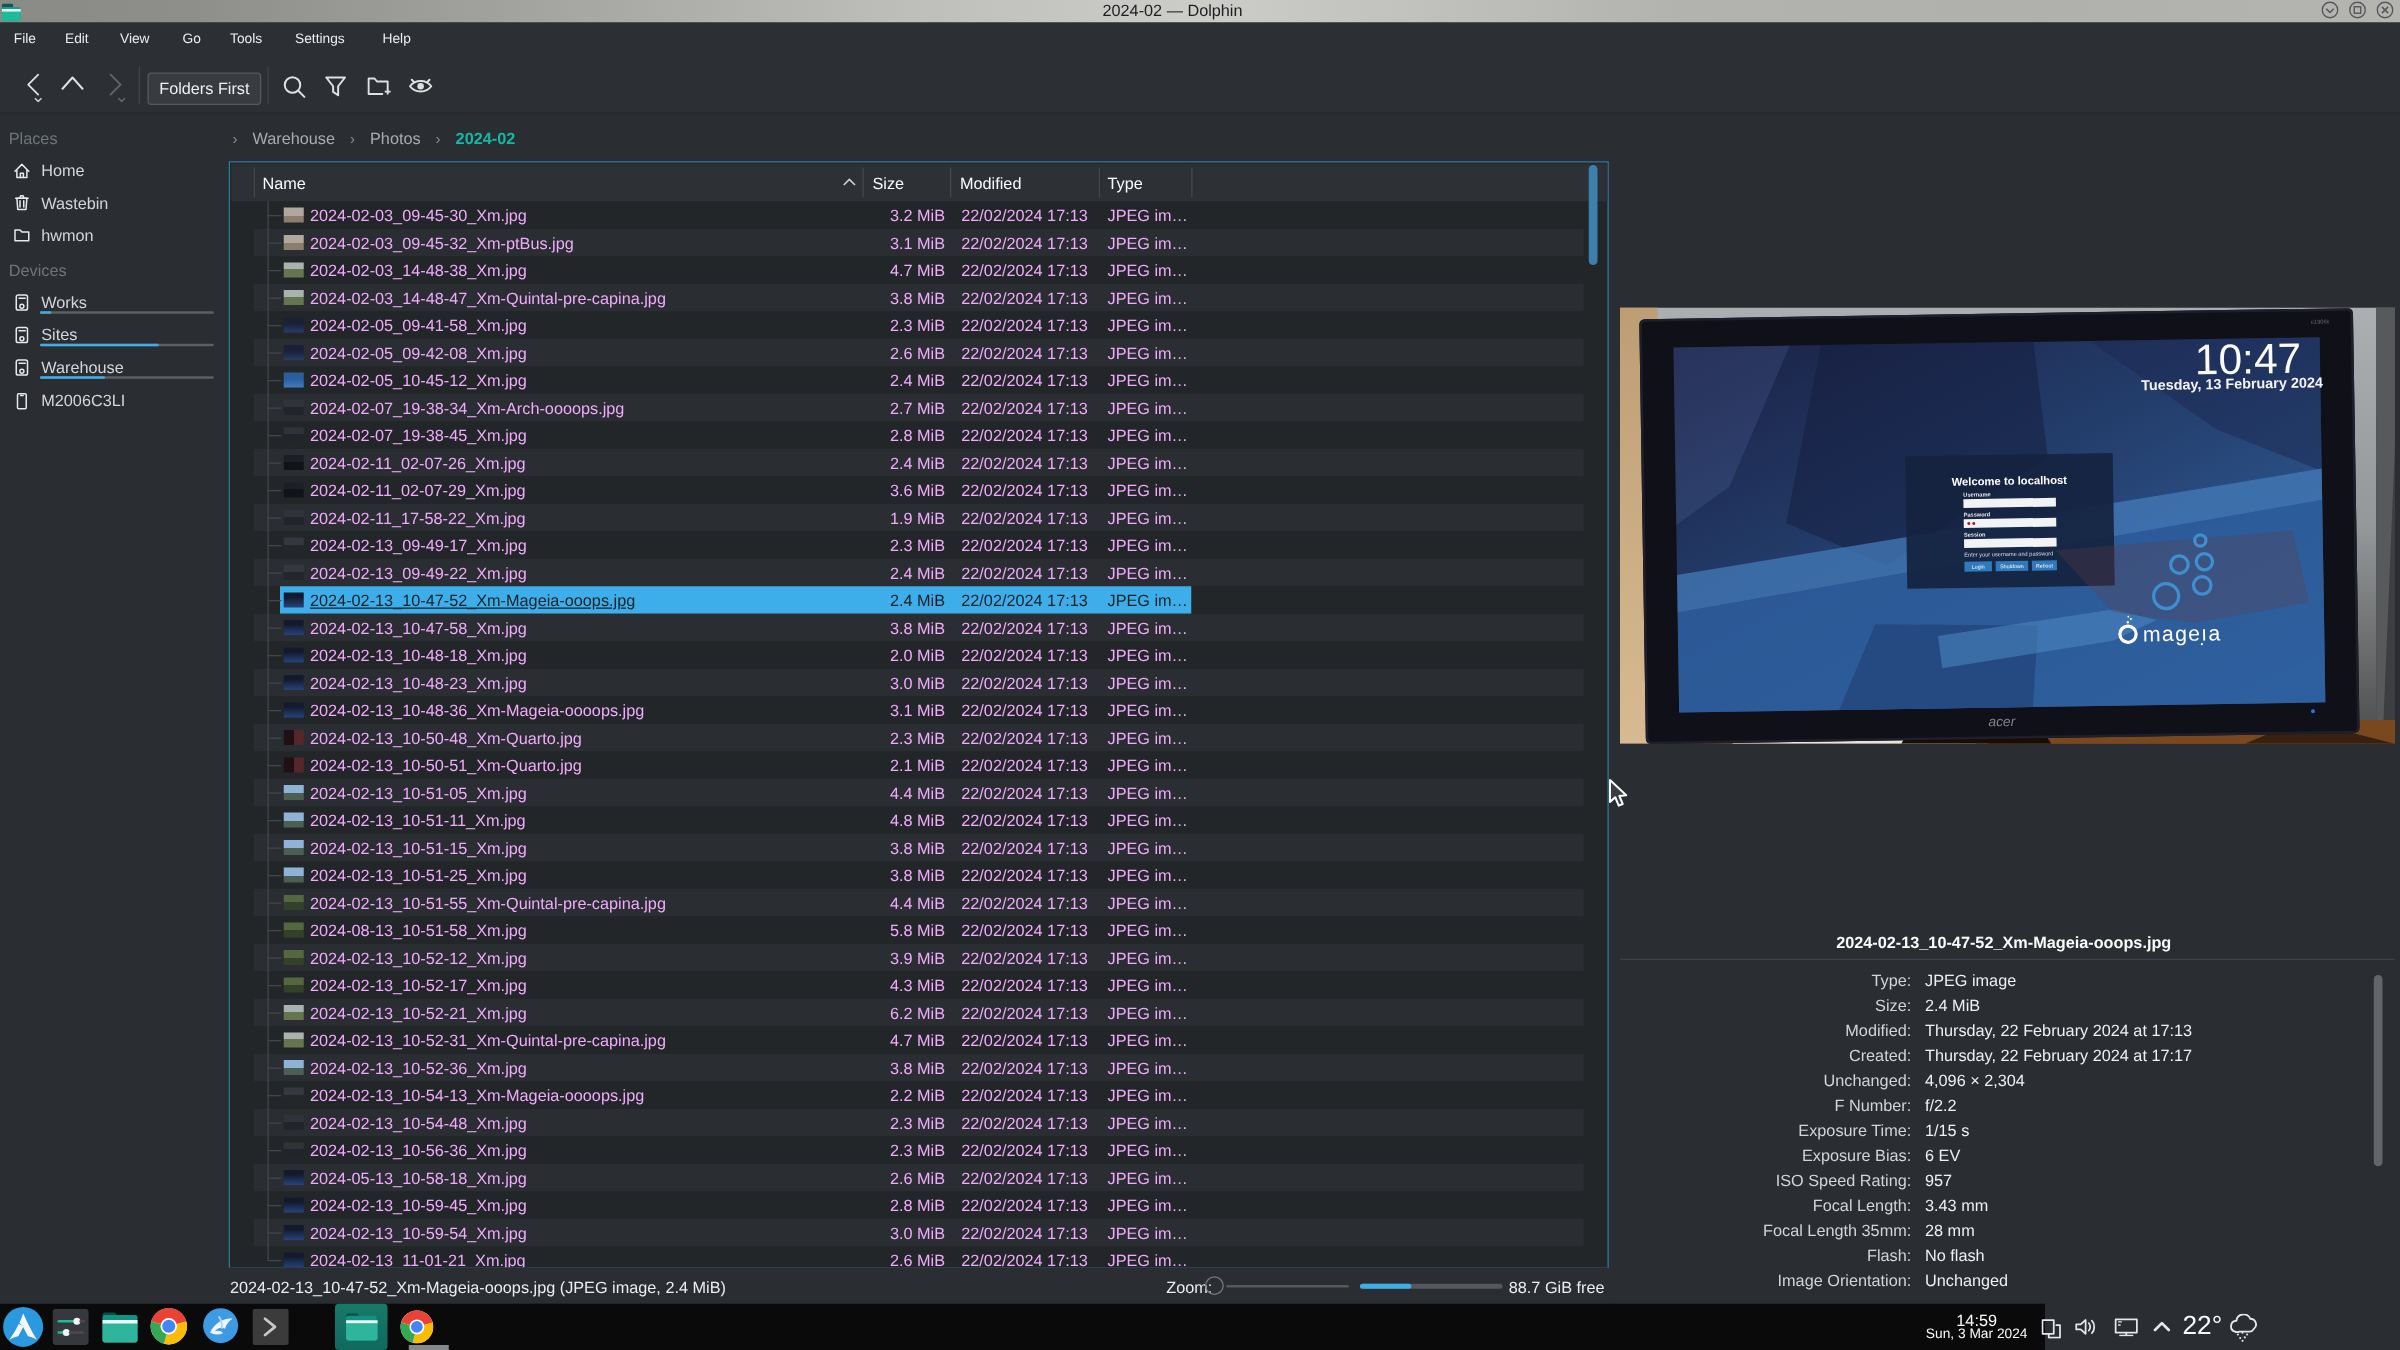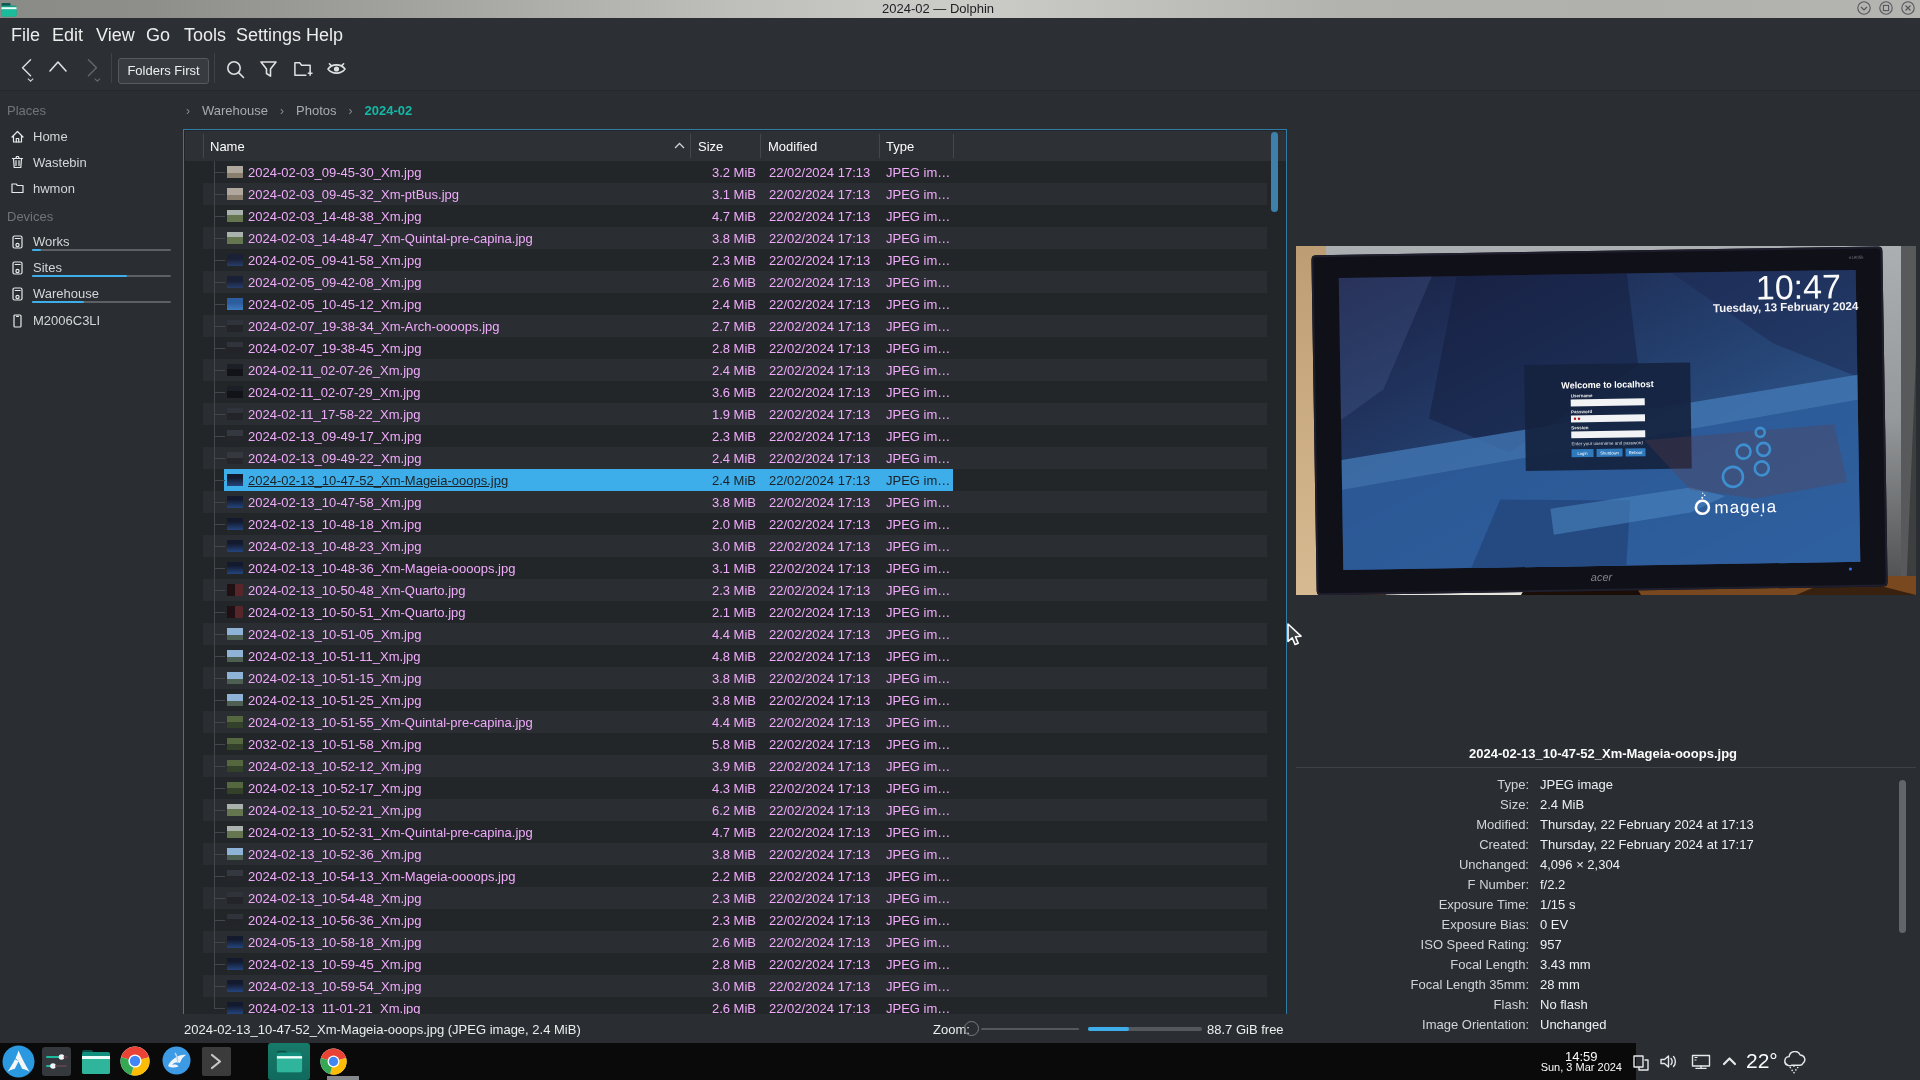--- a/index.html
+++ b/index.html
@@ -8,7 +8,7 @@
 #titlebar{left:0;top:0;width:1920px;height:18px;background:linear-gradient(90deg,#8a8a86 0%,#8e8e8a 8%,#a3a39f 22%,#bebeba 38%,#ccccc8 50%,#c2c2be 58%,#b2b2ae 70%,#b0b0ac 85%,#b4b4b0 100%);}
 #titlebar .ttl{position:absolute;left:0;right:44px;top:1px;text-align:center;font-size:13px;color:#1c1e20;}
 
-#menubar{left:0;top:18px;width:1920px;height:28px;background:#2c2f33;color:#eceded;font-size:18px}
+#menubar{left:0;top:18px;width:1920px;height:28px;background:#2c2f33;color:#eceded;font-size:11px}
 #menubar span{position:absolute;top:7px}
 #toolbar{left:0;top:46px;width:1920px;height:45px;background:#2c2f33;border-bottom:1px solid #25282c}
 .tsep{position:absolute;top:7px;width:1px;height:30px;background:#3f4347}

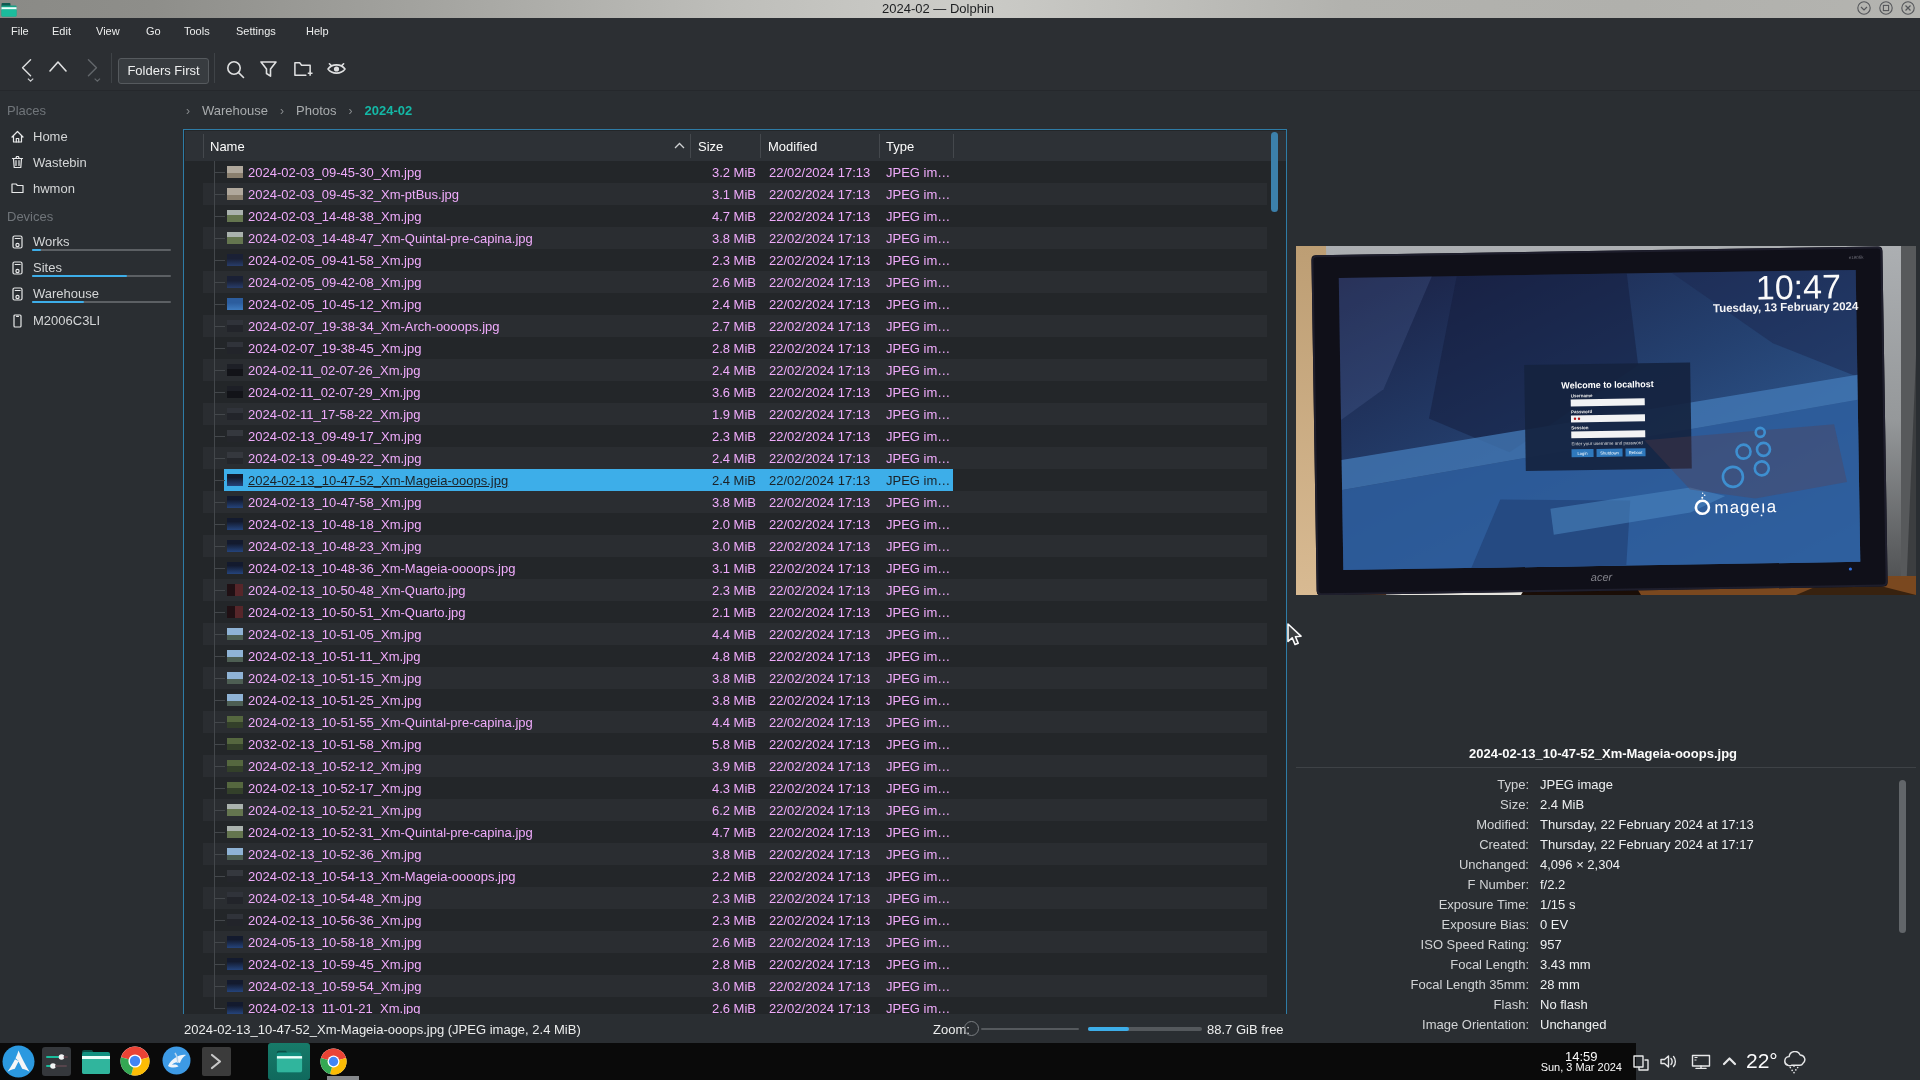--- a/index.html
+++ b/index.html
@@ -381,7 +381,7 @@
       </div>
       <div class="frow" style="top:603px">
         <span class="thumb t-green"></span>
-        <span class="nm">2032-02-13_10-51-58_Xm.jpg</span>
+        <span class="nm">2024-08-13_10-51-58_Xm.jpg</span>
         <span class="sz">5.8 MiB</span>
         <span class="md">22/02/2024 17:13</span>
         <span class="tp">JPEG im…</span>

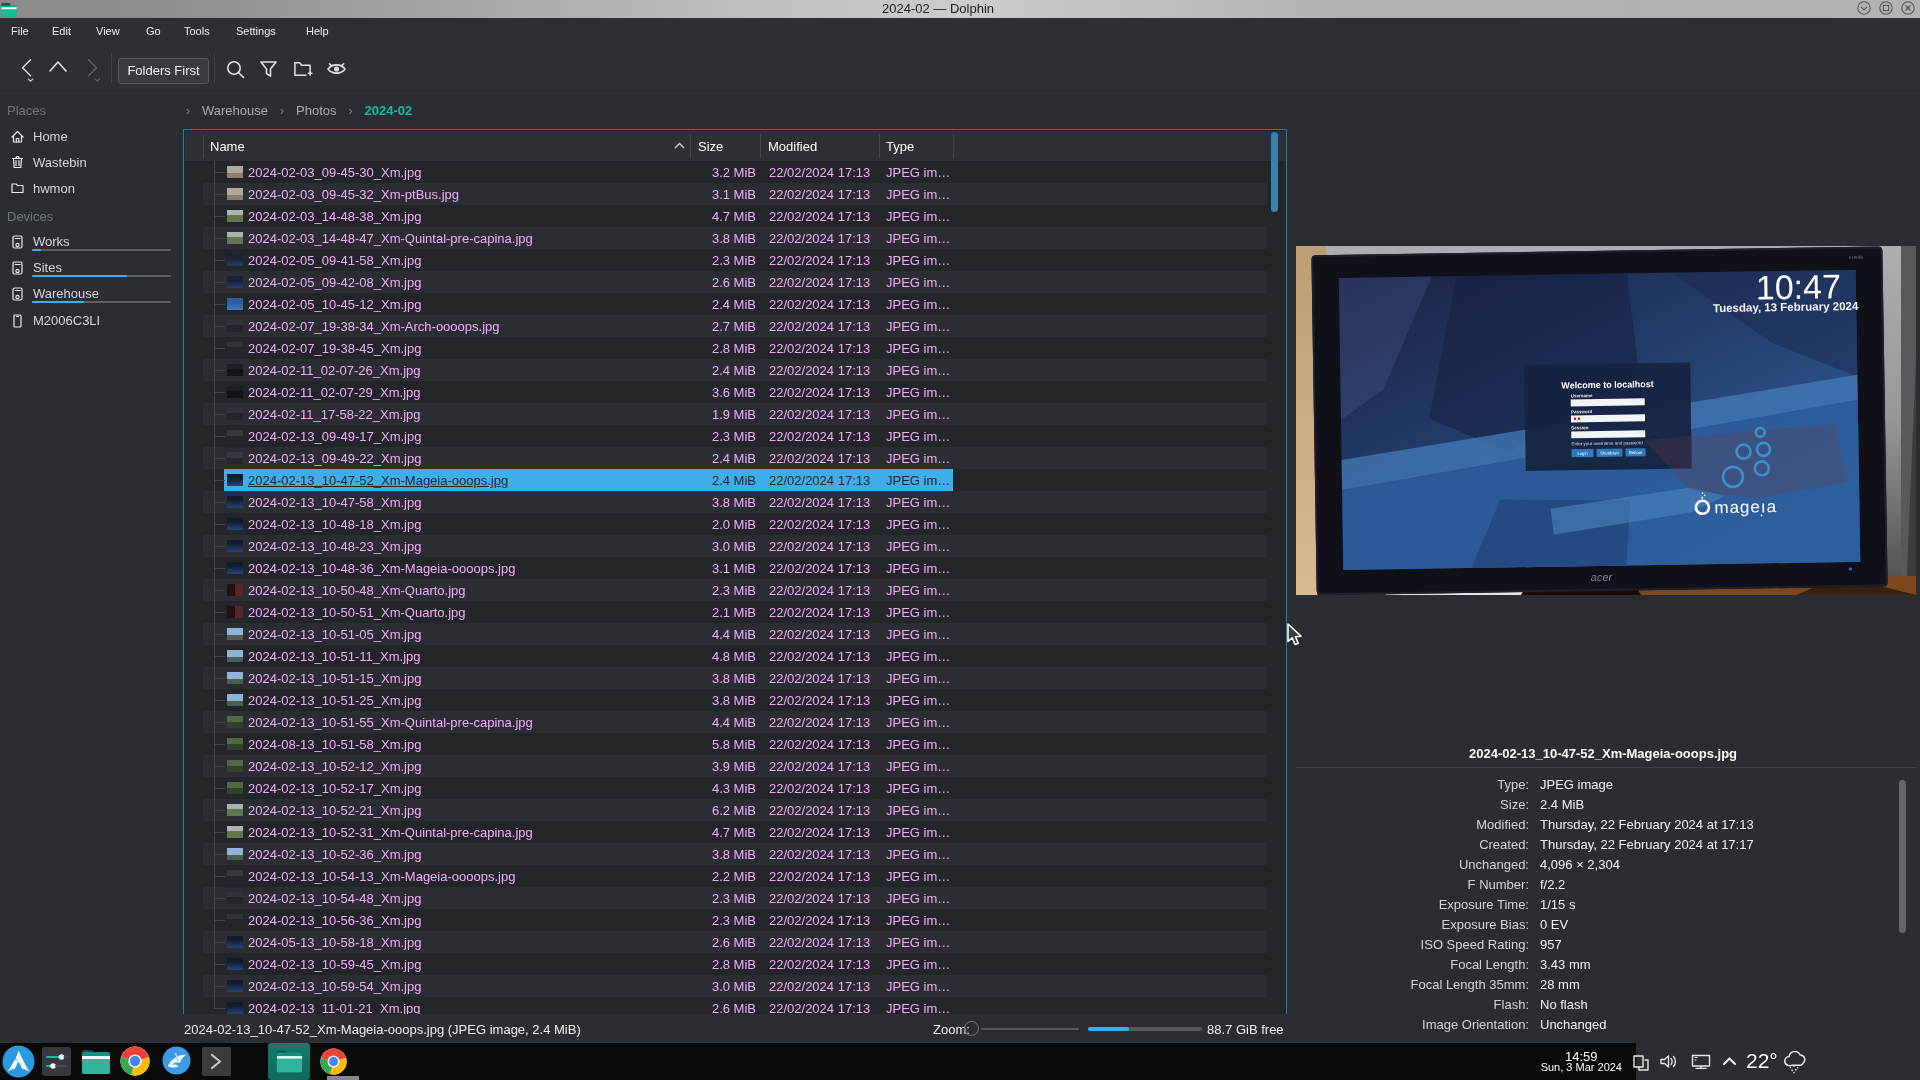--- a/index.html
+++ b/index.html
@@ -618,7 +618,7 @@
     </div>
     <div class="meta">
       <span class="lab" style="top:917px">Exposure Bias:</span>
-      <span class="val" style="top:917px">0 EV</span>
+      <span class="val" style="top:917px">6 EV</span>
     </div>
     <div class="meta">
       <span class="lab" style="top:937px">ISO Speed Rating:</span>

